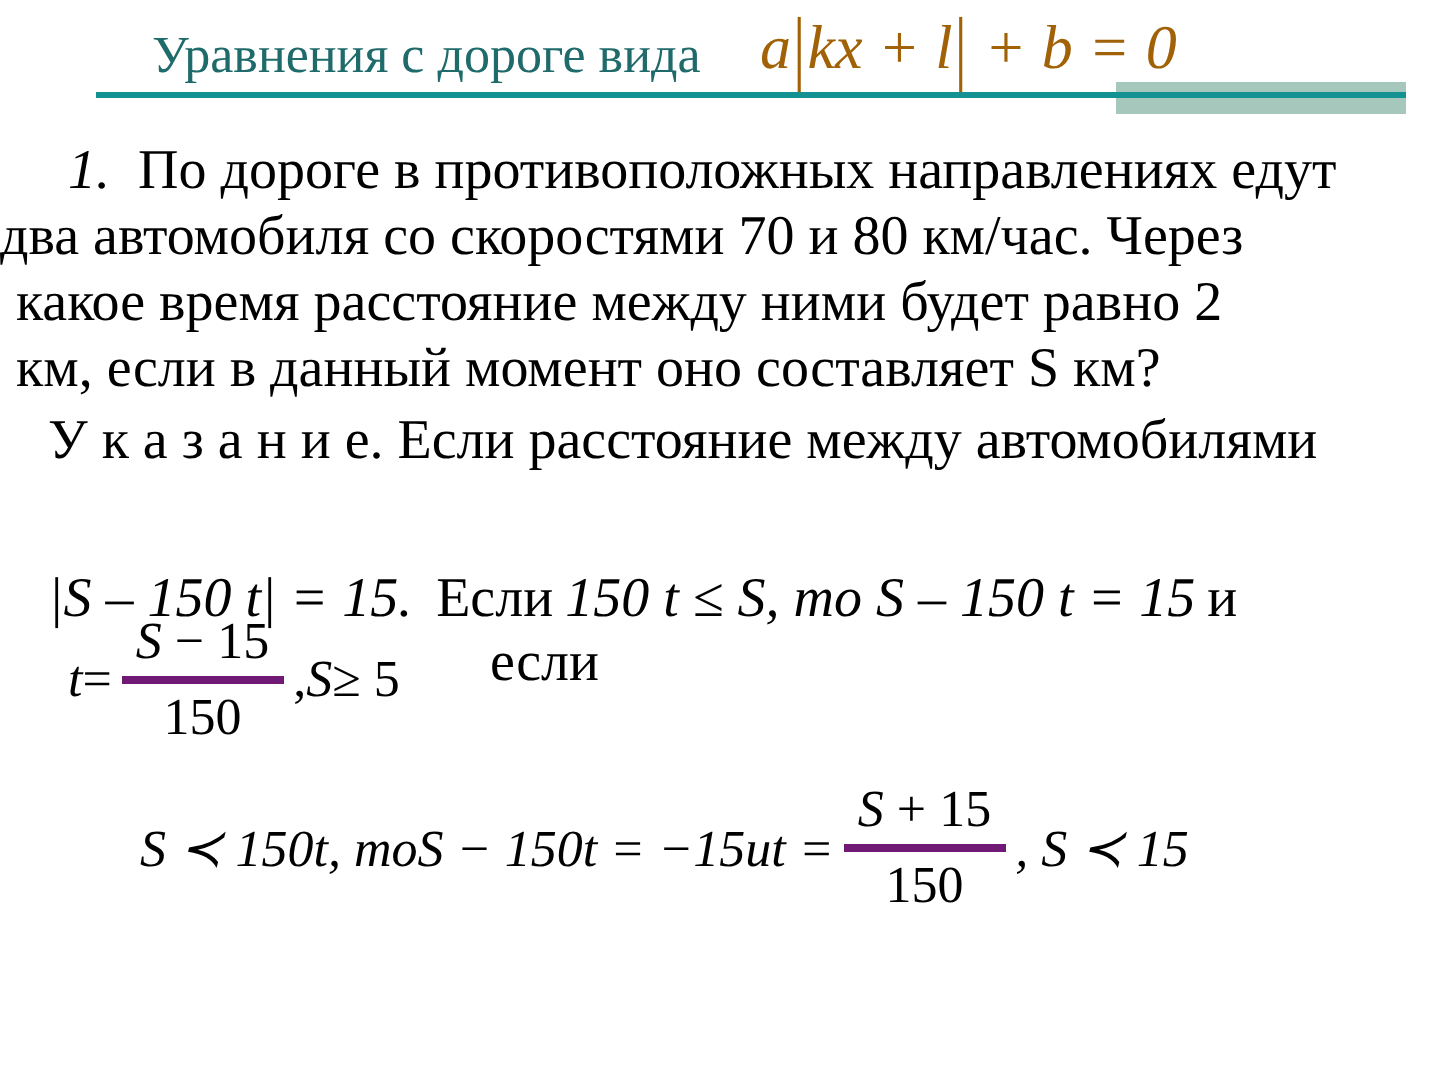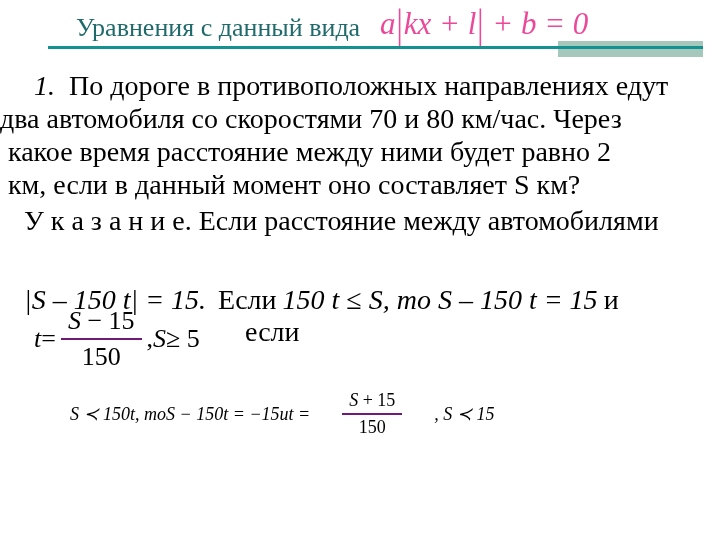--- a/index.html
+++ b/index.html
@@ -71,7 +71,7 @@
 
 <div class="slide">
 
-  <div class="title-text">Уравнения с данный вида</div>
+  <div class="title-text">Уравнения с дороге вида</div>
   <div class="title-formula">
     <span class="it">a</span><span class="abar">|</span><span class="it">kx + l</span><span class="abar">|</span><span class="it"> + b = 0</span>
   </div>

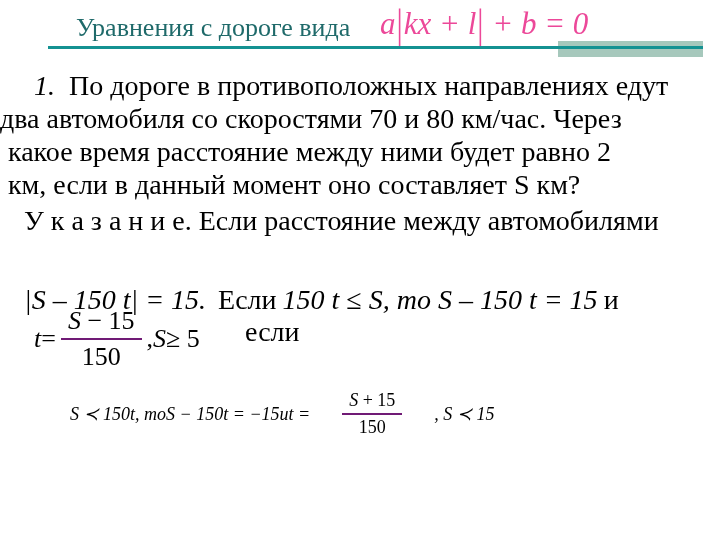--- a/index.html
+++ b/index.html
@@ -18,7 +18,7 @@
   }
   .title-formula {
     position: absolute; left: 380px; top: 6px;
-    font-size: 31px; white-space: nowrap; color:#ec4899;
+    font-size: 31px; white-space: nowrap; color:#a16207;
   }
   .it { font-style: italic; }
   .up { font-style: normal; }

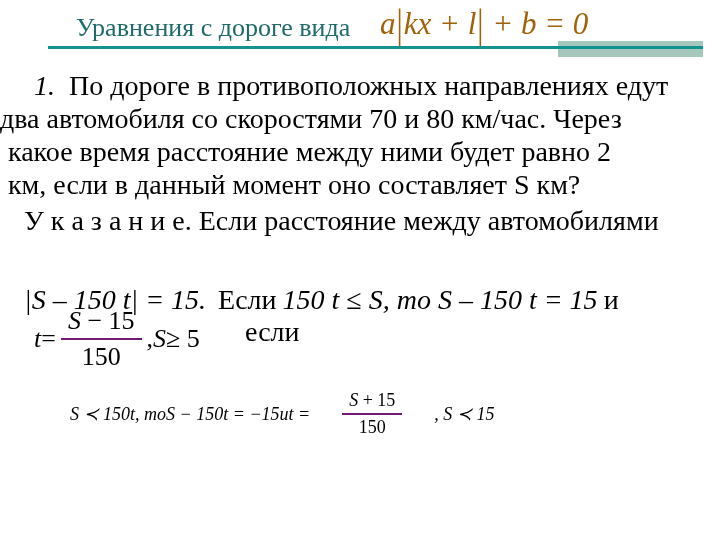--- a/index.html
+++ b/index.html
@@ -49,7 +49,7 @@
 
   
   .frac { display: inline-block; text-align: center; vertical-align: middle; margin: 0 5px; }
-  .frac .fnum { display: block; border-bottom: 2px solid #701a75; padding: 0 7px 2px 7px; text-align: center; }
+  .frac .fnum { display: block; border-bottom: 4px solid #701a75; padding: 0 7px 2px 7px; text-align: center; }
   .frac .fden { display: block; padding-top: 2px; font-family: Liberation Serif, serif; }
 
   .sol1 {

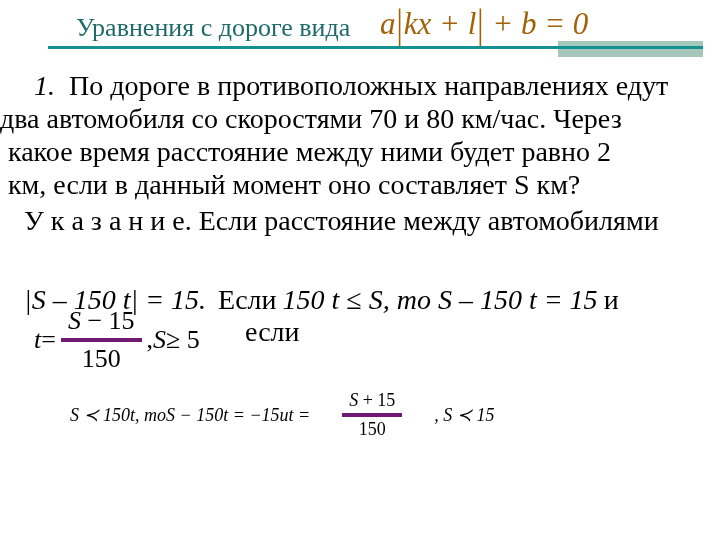--- a/index.html
+++ b/index.html
@@ -63,7 +63,7 @@
   .sol2 {
     position: absolute; left: 70px; top: 390px;
     display: flex; align-items: center;
-    font-size: 18px; white-space: nowrap; gap: 27px;
+    font-size: 26px; white-space: nowrap;
   }
 </style>
 </head>

